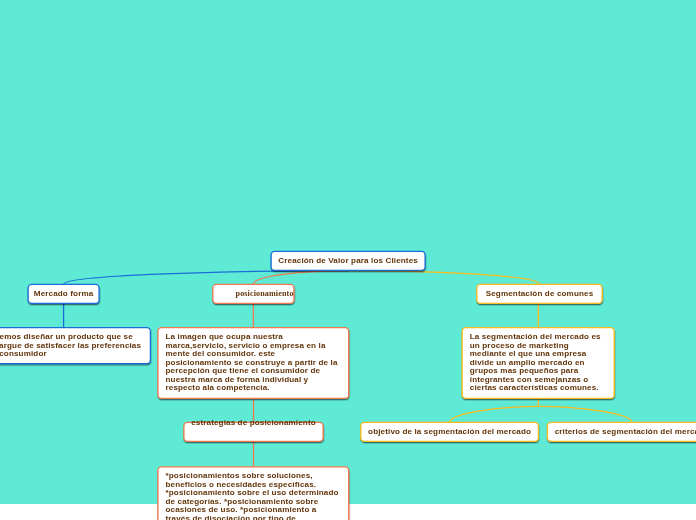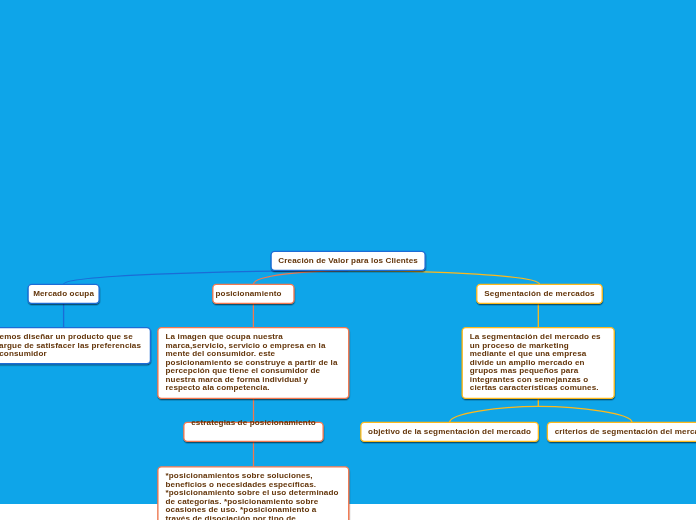--- a/index.html
+++ b/index.html
@@ -5,7 +5,7 @@
 <style>
   html,body{margin:0;padding:0;background:#ffffff;}
   body{width:696px;height:520px;overflow:hidden;}
-  #canvas{position:relative;width:696px;height:504px;background:#0ea5e9;
+  #canvas{position:relative;width:696px;height:504px;background:#5eead4;
           font-family:"Liberation Sans",sans-serif;}
   svg#shapes{position:absolute;left:0;top:0;width:696px;height:520px;}
   .label{position:absolute;box-sizing:border-box;

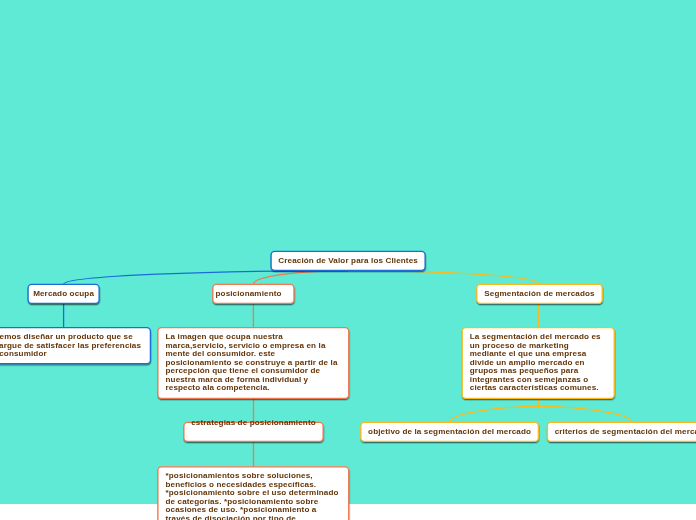--- a/index.html
+++ b/index.html
@@ -59,7 +59,7 @@
   </div>
 
   <div class="label c" style="left:28.10px;top:289.60px;width:71.00px;">
-    <span>Mercado ocupa</span>
+    <span>Mercado forma</span>
   </div>
 
   <div class="label" style="left:-15.20px;top:333.00px;width:158.00px;">

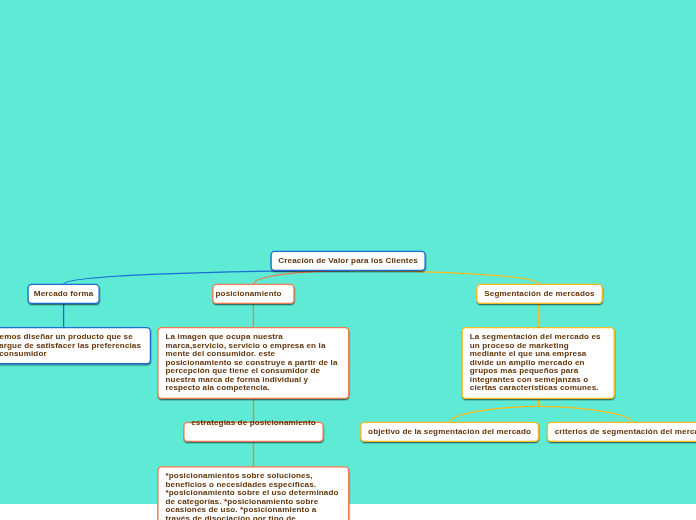--- a/index.html
+++ b/index.html
@@ -66,7 +66,7 @@
     <span>debemos diseñar un producto que se encargue de satisfacer las preferencias del consumidor</span>
   </div>
 
-  <div class="label c" style="left:208px;top:289.60px;width:81.12px;">
+  <div class="label c" style="left:224px;top:289.60px;width:81.12px;font-family:Liberation Serif, serif;">
     <span>posicionamiento</span>
   </div>
 

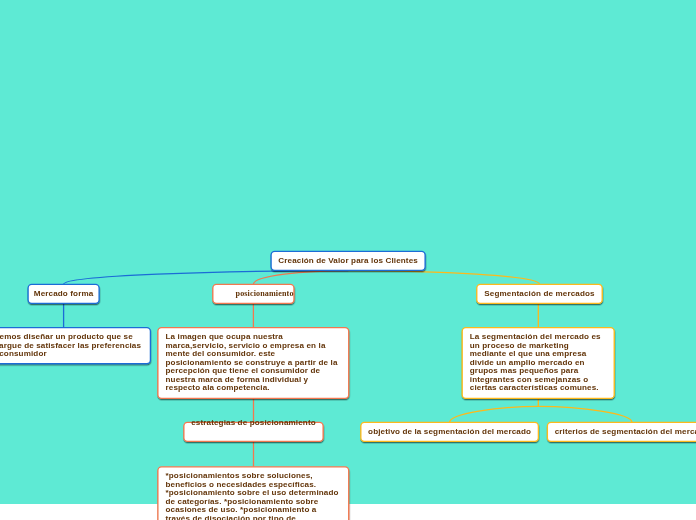--- a/index.html
+++ b/index.html
@@ -83,7 +83,7 @@
   </div>
 
   <div class="label c" style="left:476.80px;top:289.60px;width:125.40px;">
-    <span>Segmentación de mercados</span>
+    <span>Segmentación de comunes</span>
   </div>
 
   <div class="label" style="left:469.80px;top:333.00px;width:136.00px;">

